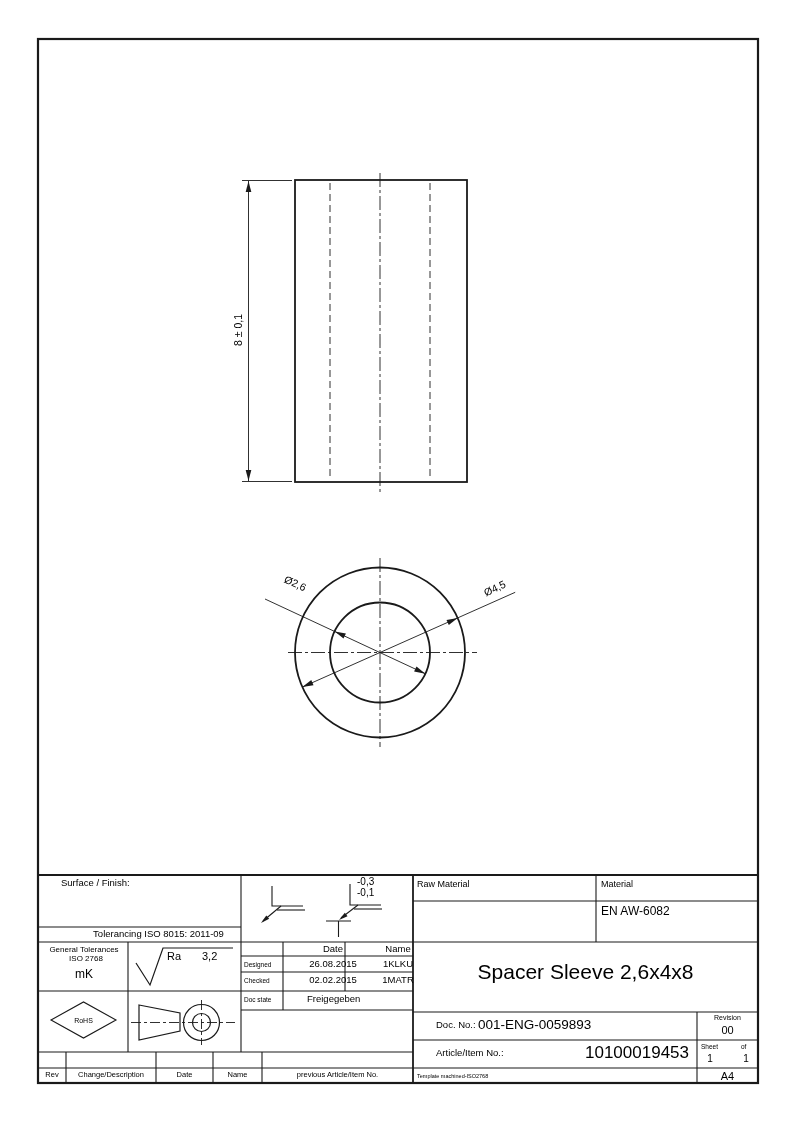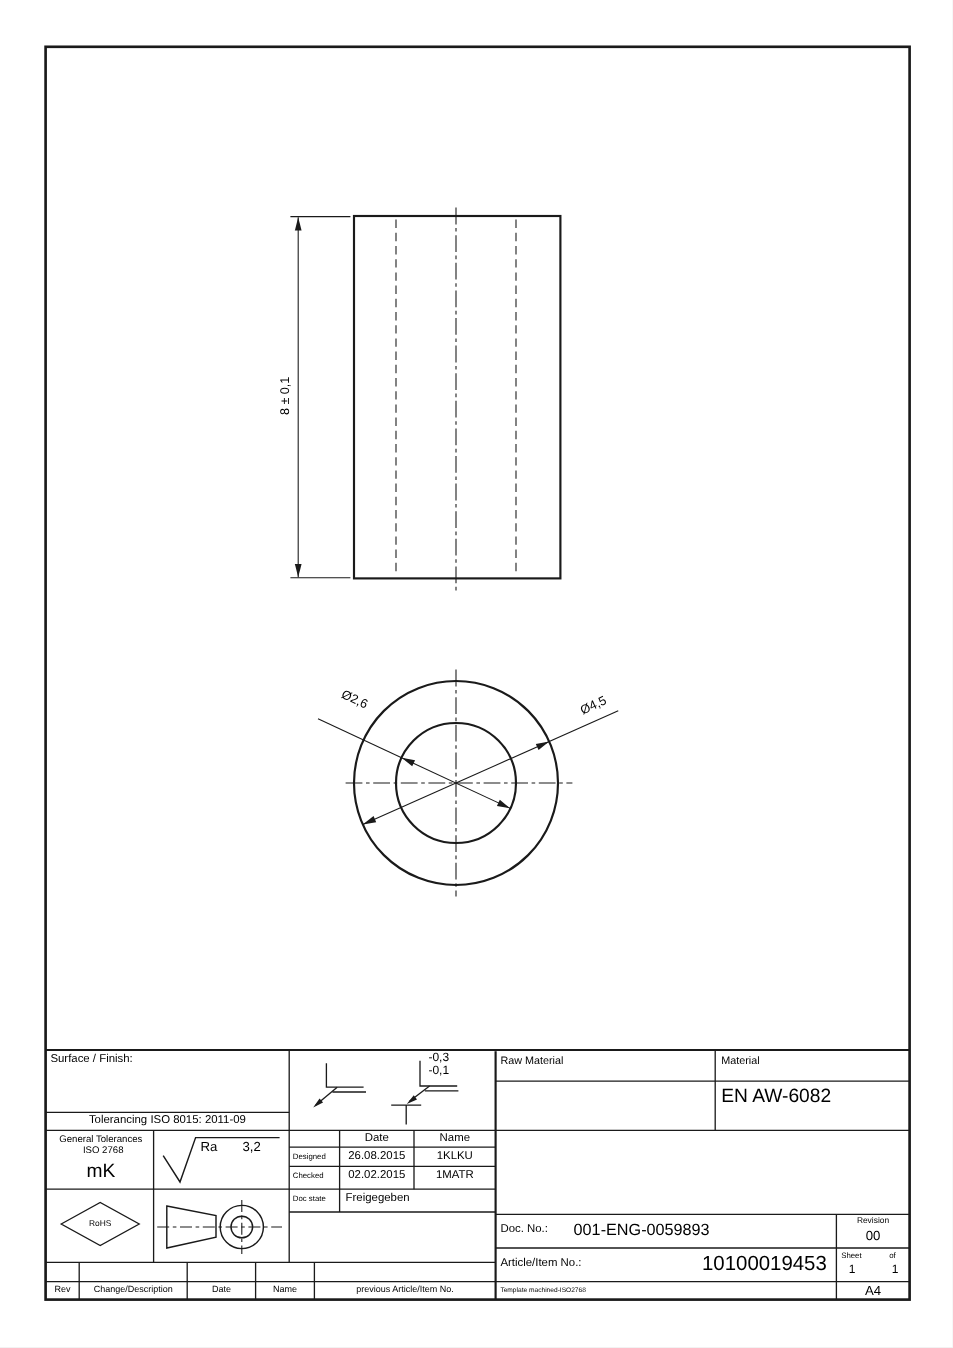--- a/index.html
+++ b/index.html
@@ -13,7 +13,7 @@
   .rot-d2{transform:rotate(-25deg);transform-origin:center center;}
   .s55{font-size:5.5px;} .s65{font-size:6.5px;} .s7{font-size:7px;}
   .s75{font-size:7.5px;} .s8{font-size:8px;} .s9{font-size:9px;}
-  .s95{font-size:9.5px;} .s10{font-size:10px;} .s105{font-size:10.5px;}
+  .s95{font-size:9.5px;margin-left:19px;} .s10{font-size:10px;} .s105{font-size:10.5px;}
   .s11{font-size:11px;} .s12{font-size:16px;text-align:center;} .s13{font-size:13.5px;}
   .s17{font-size:17px;} .s21{font-size:21px;}
 </style>

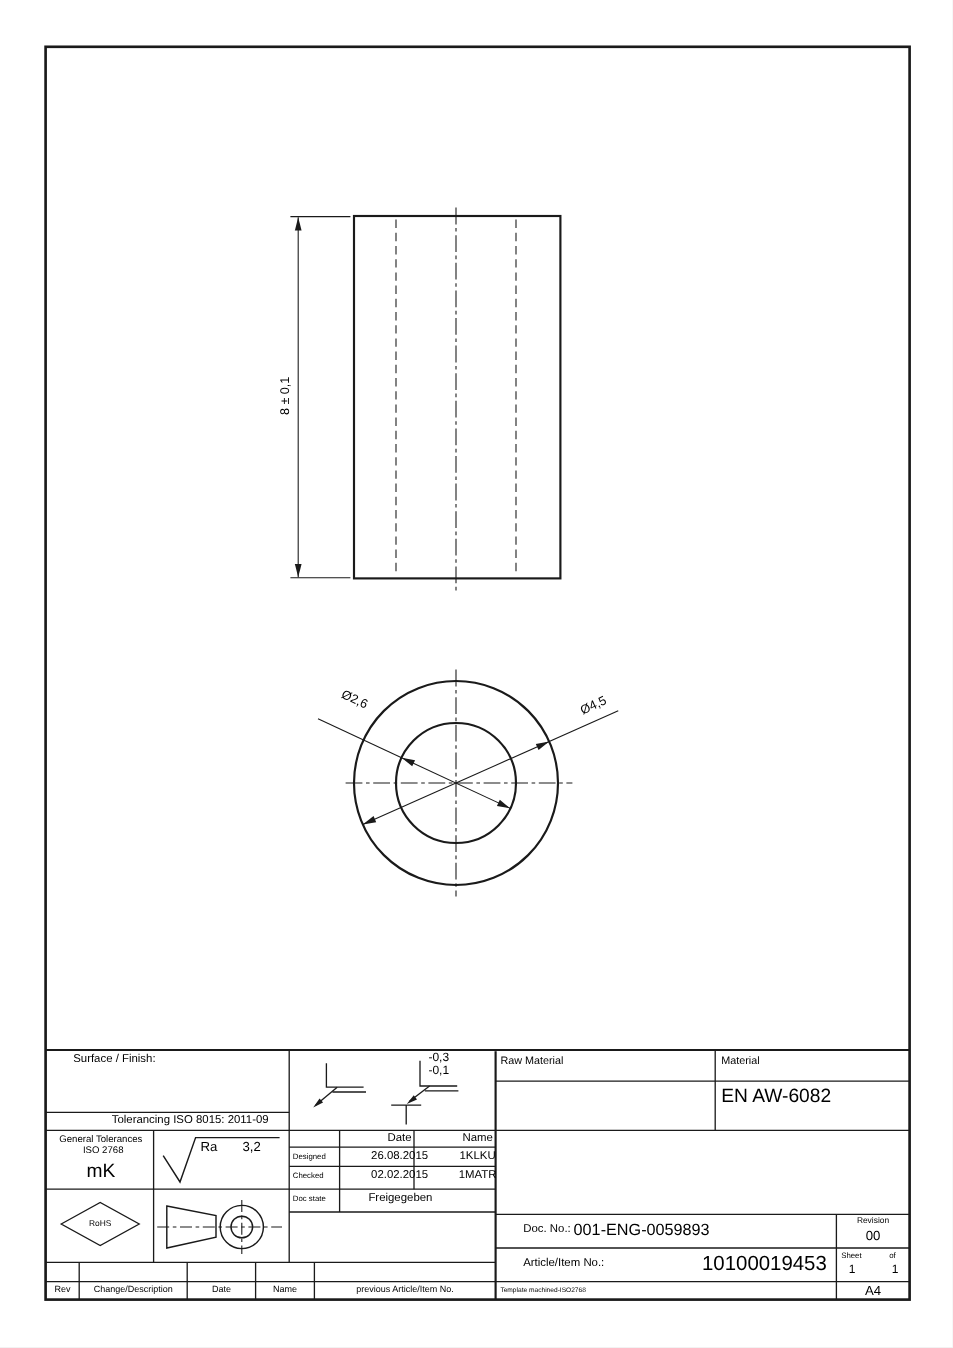--- a/index.html
+++ b/index.html
@@ -14,7 +14,7 @@
   .s55{font-size:5.5px;} .s65{font-size:6.5px;} .s7{font-size:7px;}
   .s75{font-size:7.5px;} .s8{font-size:8px;} .s9{font-size:9px;}
   .s95{font-size:9.5px;margin-left:19px;} .s10{font-size:10px;} .s105{font-size:10.5px;}
-  .s11{font-size:11px;} .s12{font-size:16px;text-align:center;} .s13{font-size:13.5px;}
+  .s11{font-size:11px;} .s12{font-size:12px;text-align:center;} .s13{font-size:13.5px;}
   .s17{font-size:17px;} .s21{font-size:21px;}
 </style>
 </head>

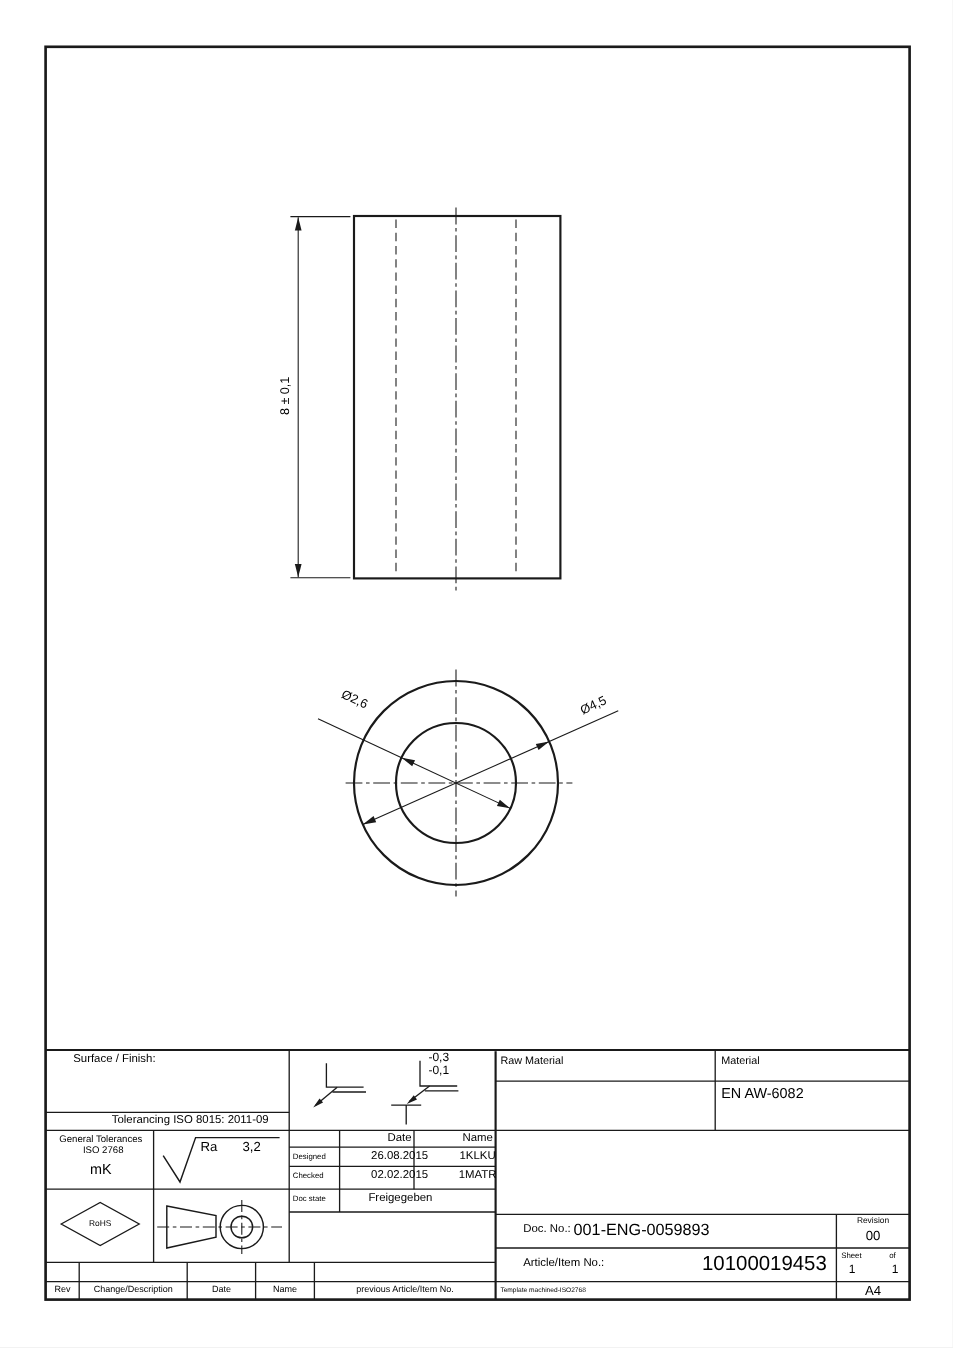--- a/index.html
+++ b/index.html
@@ -152,6 +152,7 @@
   <div class="t s9" style="left:601px;top:879px;">Material</div>
   <div class="t s12" style="left:601px;top:905px;">EN AW-6082</div>
 
+  <div class="t s21 c" style="left:413px;top:960px;width:345px;">Spacer Sleeve 2,6x4x8</div>
 
   <div class="t s95" style="left:417px;top:1020px;">Doc. No.:</div>
   <div class="t s13" style="left:478px;top:1017px;">001-ENG-0059893</div>

